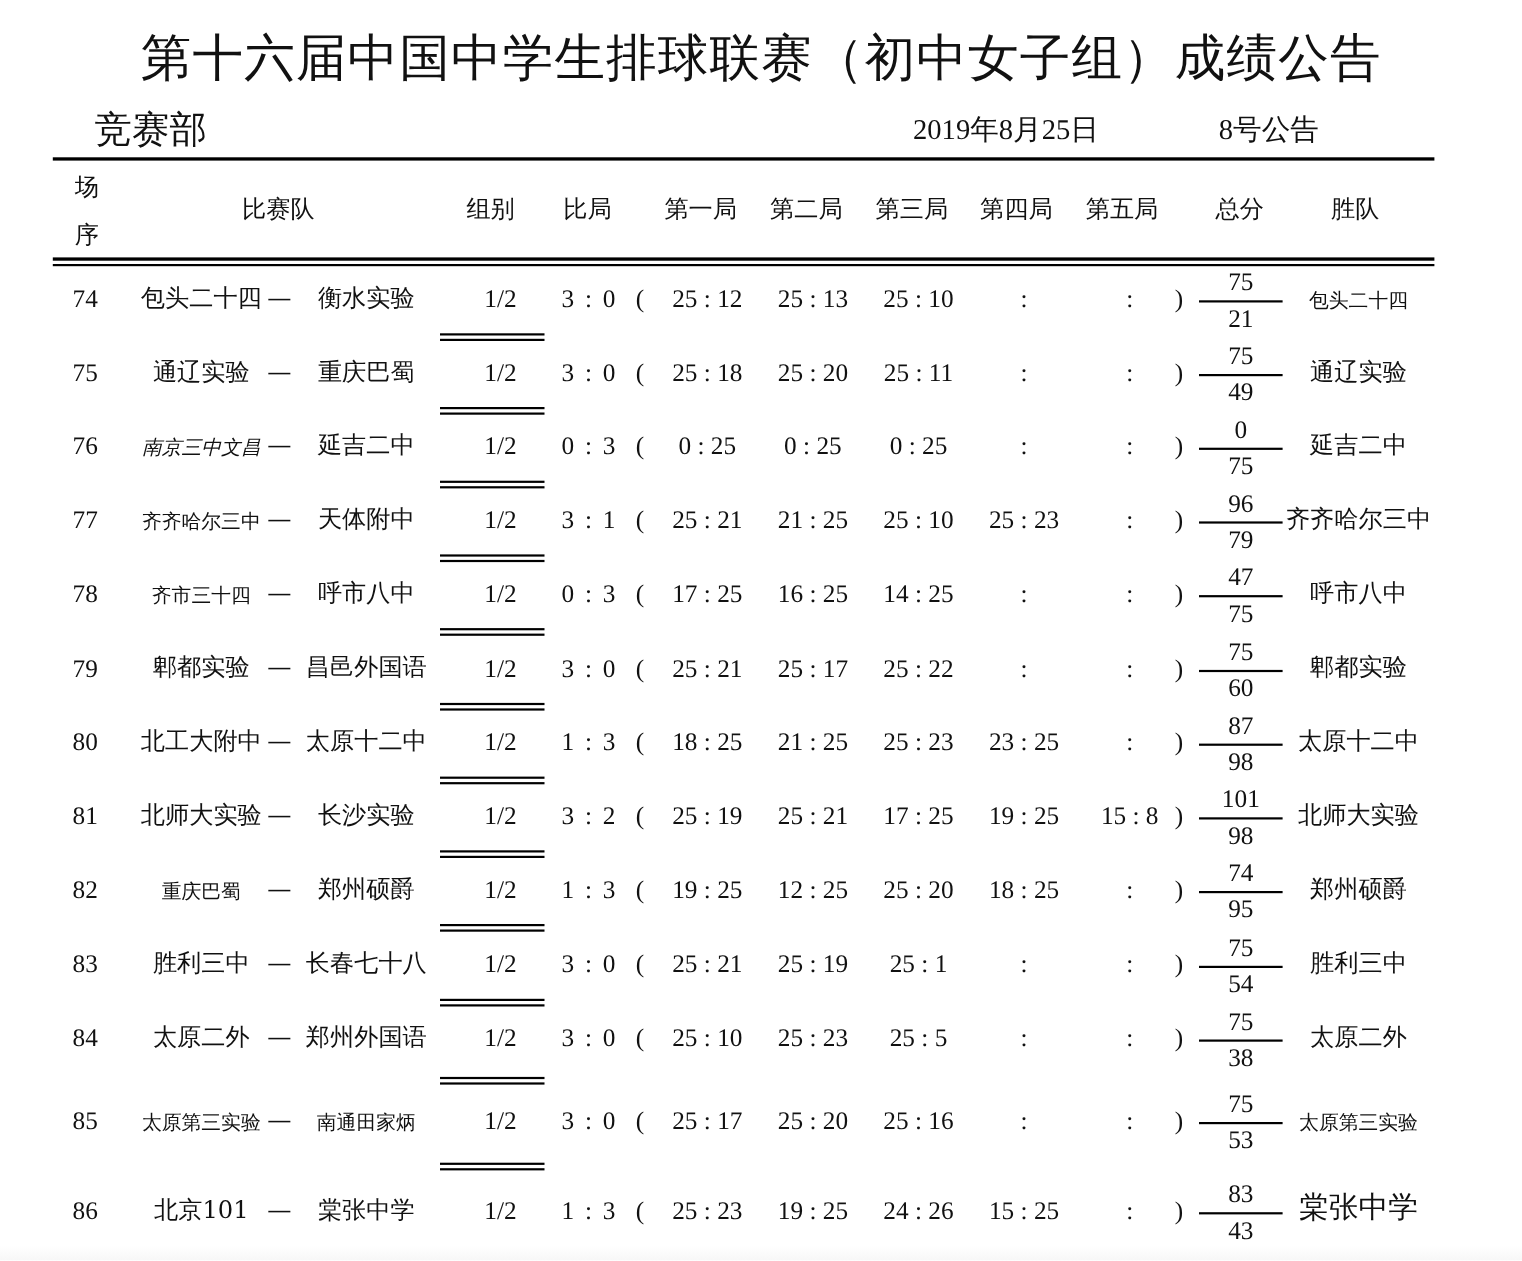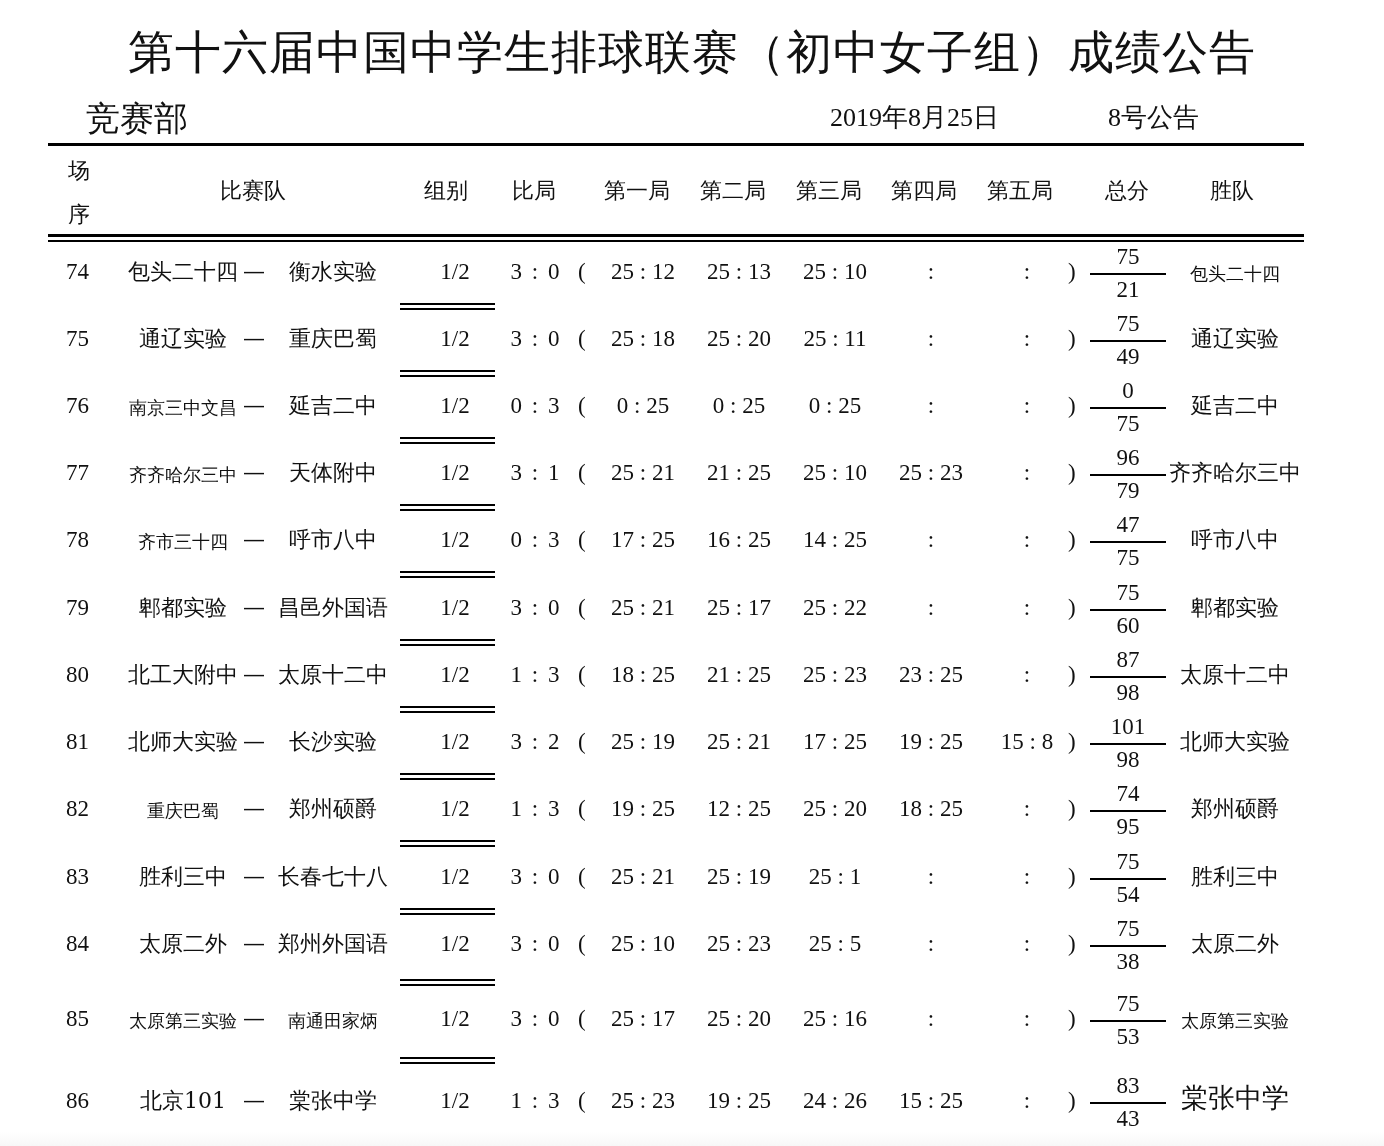--- a/index.html
+++ b/index.html
@@ -124,7 +124,7 @@
     </div>
     <div class="row" style="top: 406px;">
       <div class="cell num seq">76</div>
-      <div class="cell home small" style="top:-13px;">南京三中文昌</div>
+      <div class="cell home small" style="top:-13px;font-style:italic;">南京三中文昌</div>
       <div class="cell dash">—</div>
       <div class="cell away" style="">延吉二中</div>
       <div class="cell num grp">1/2</div>

